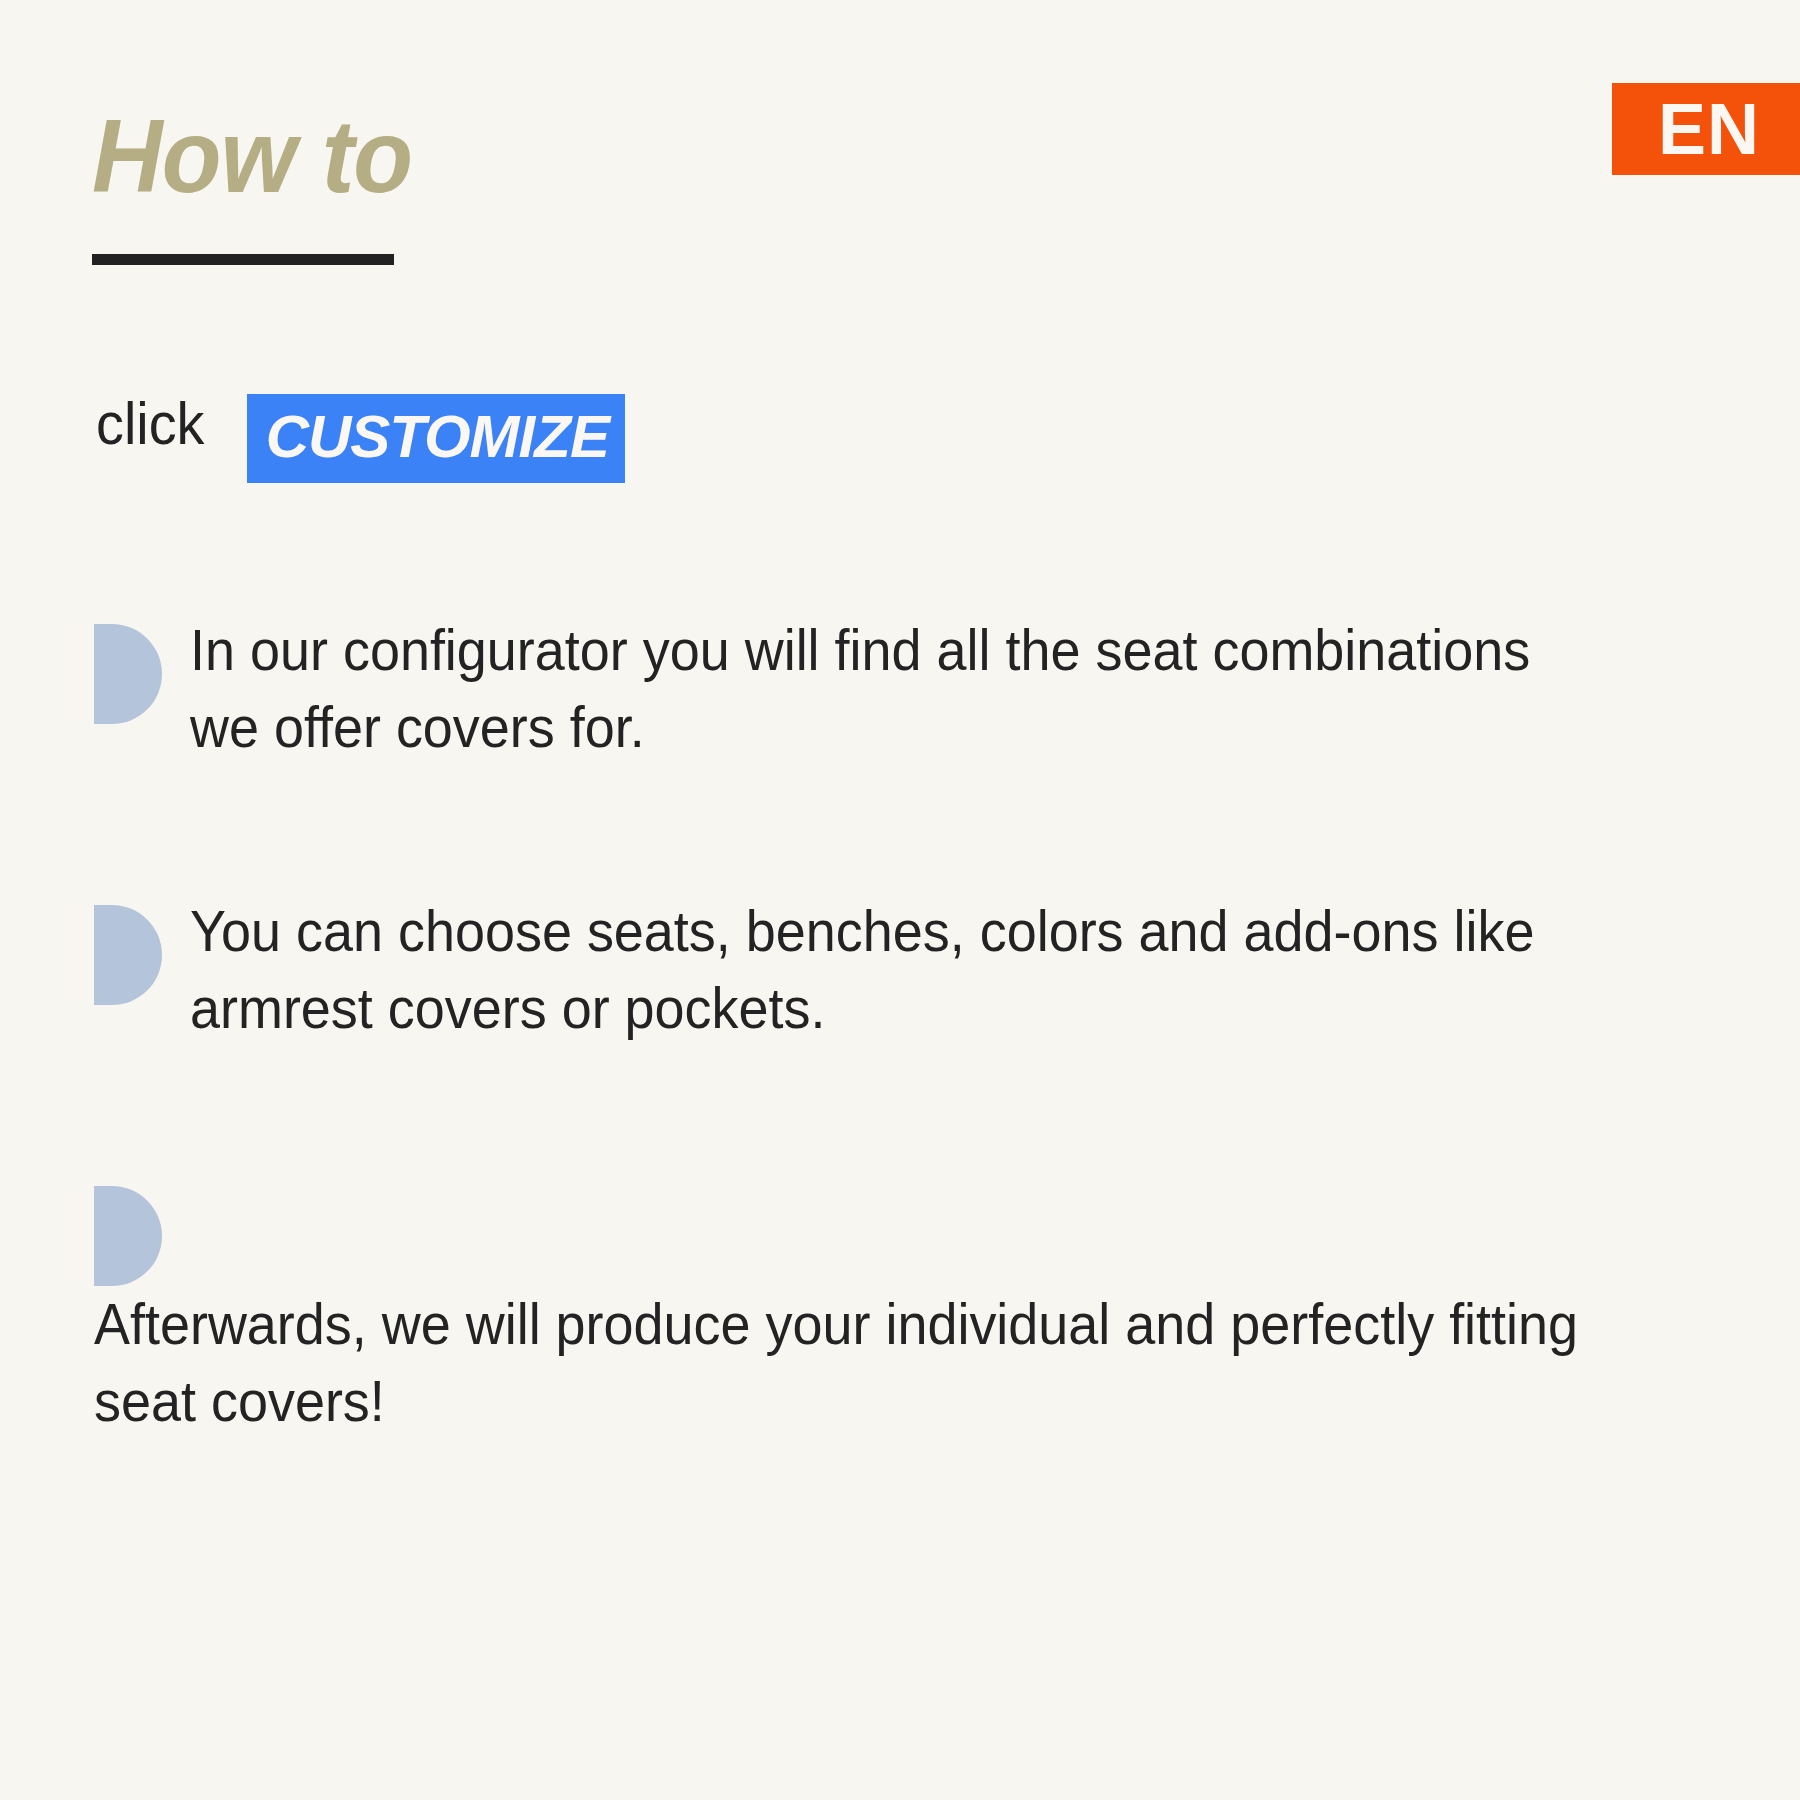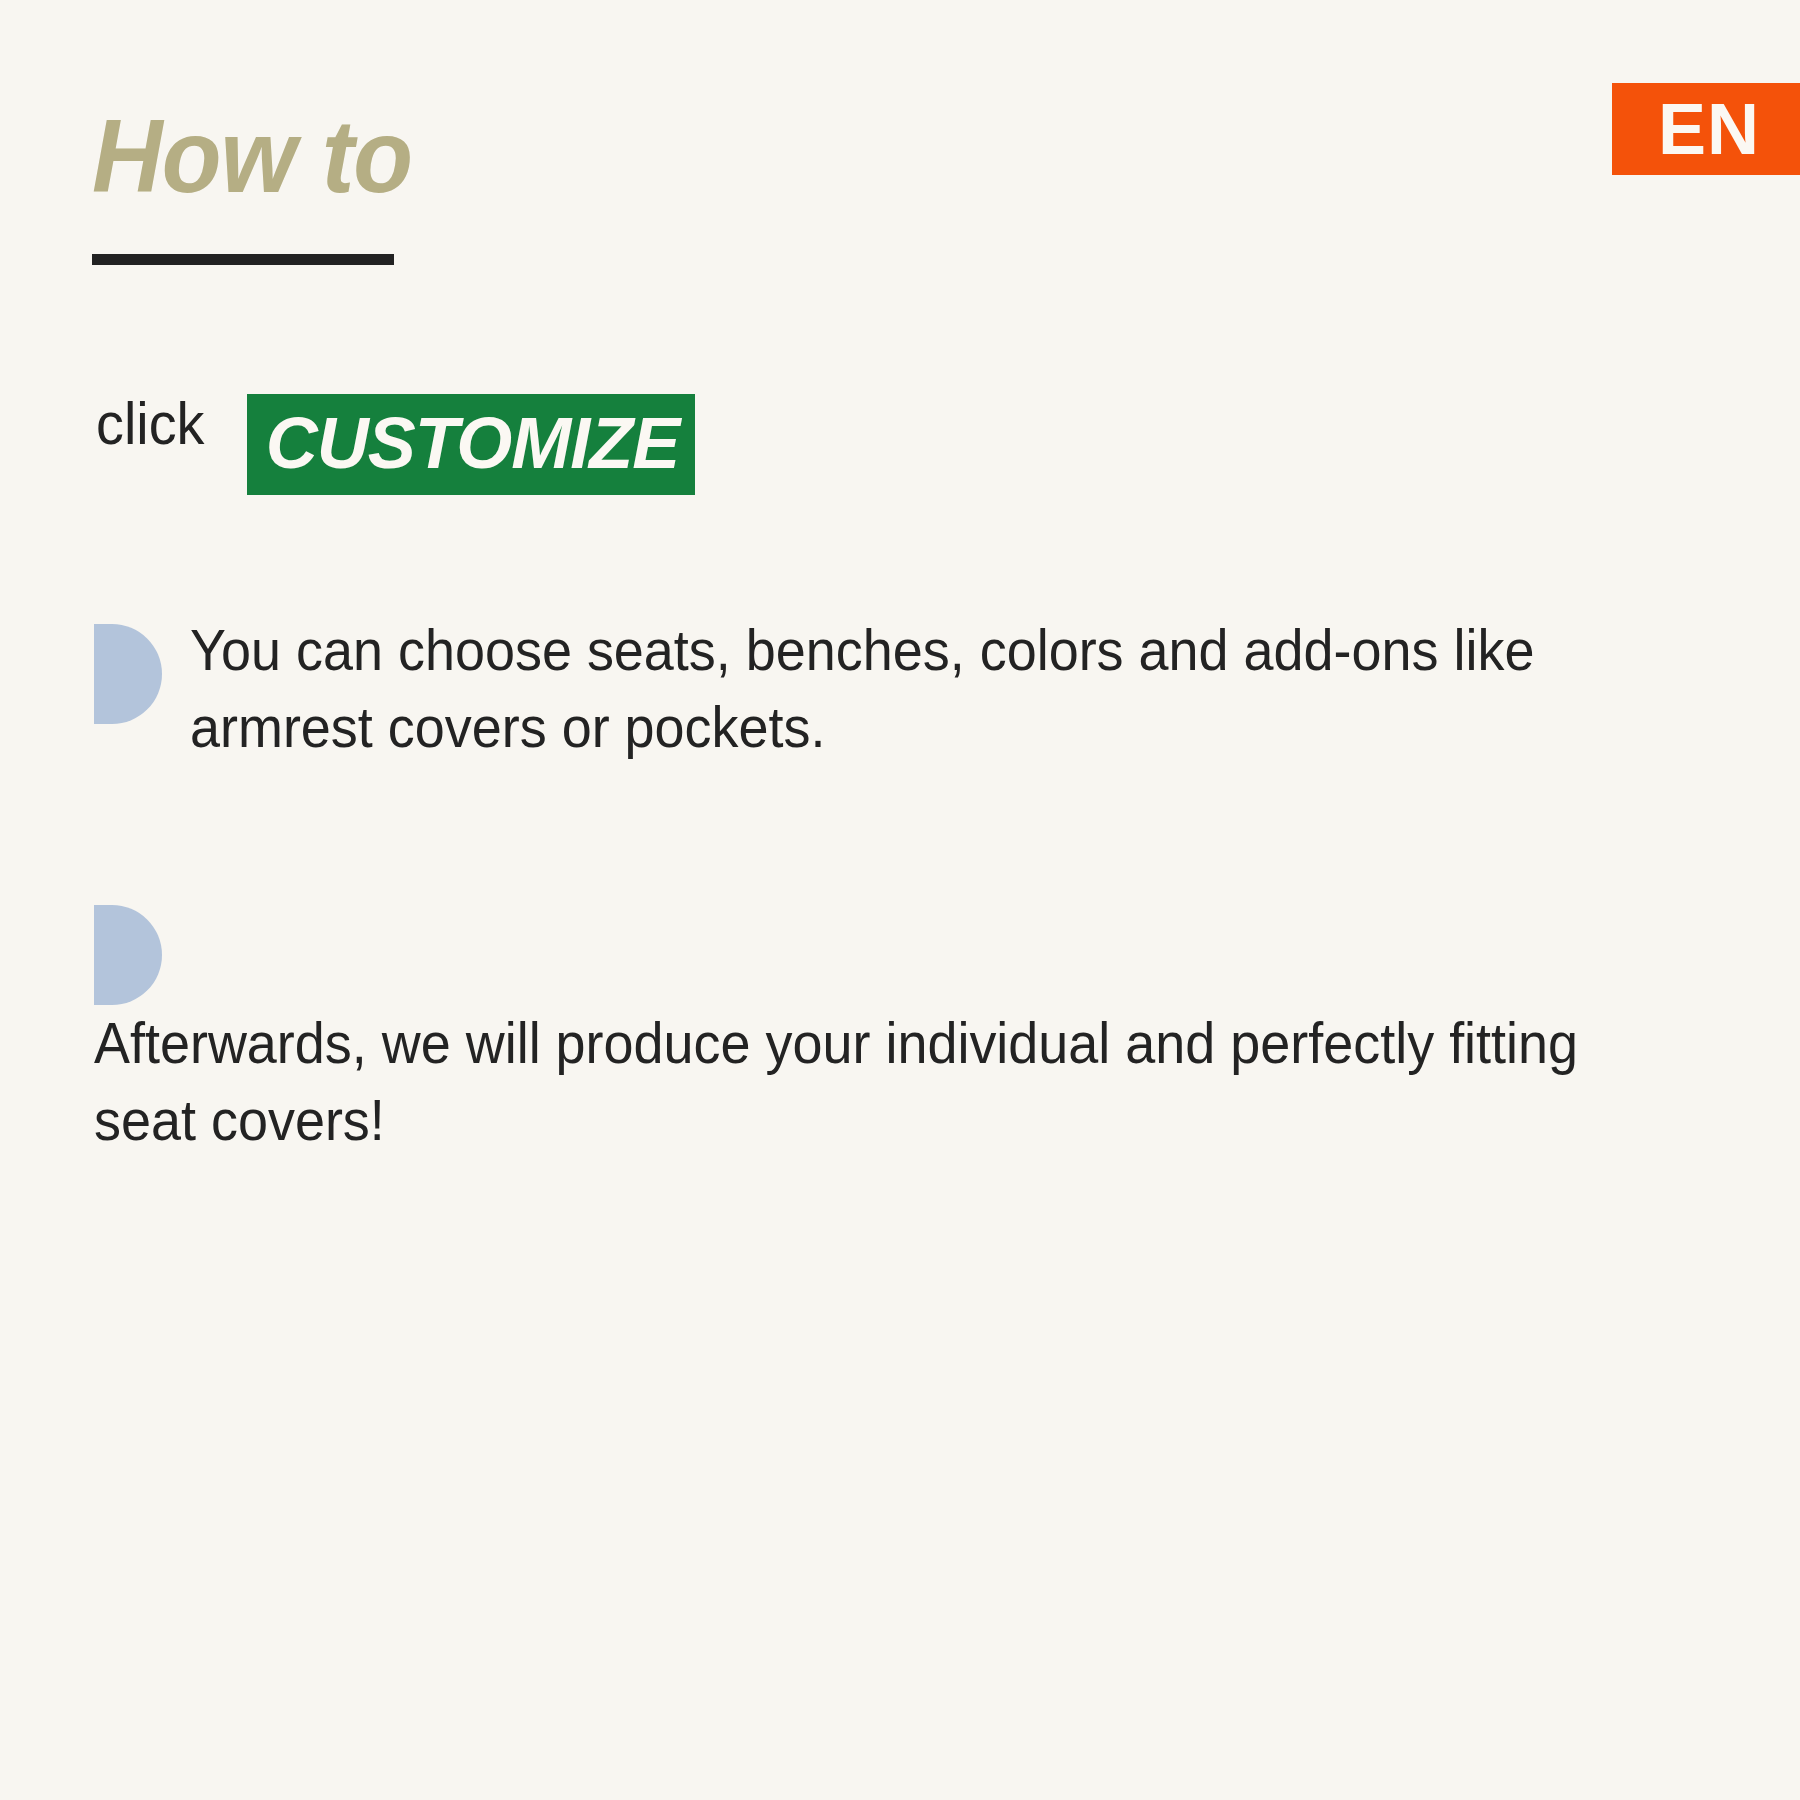--- a/index.html
+++ b/index.html
@@ -82,9 +82,9 @@
     margin-right: 34px;
   }
   .cta-highlight {
-    background: #15803d;
+    background: #3b82f6;
     color: #FBF8F3;
-    font-size: 72px;
+    font-size: 60px;
     font-weight: 700;
     font-style: italic;
     line-height: 1;

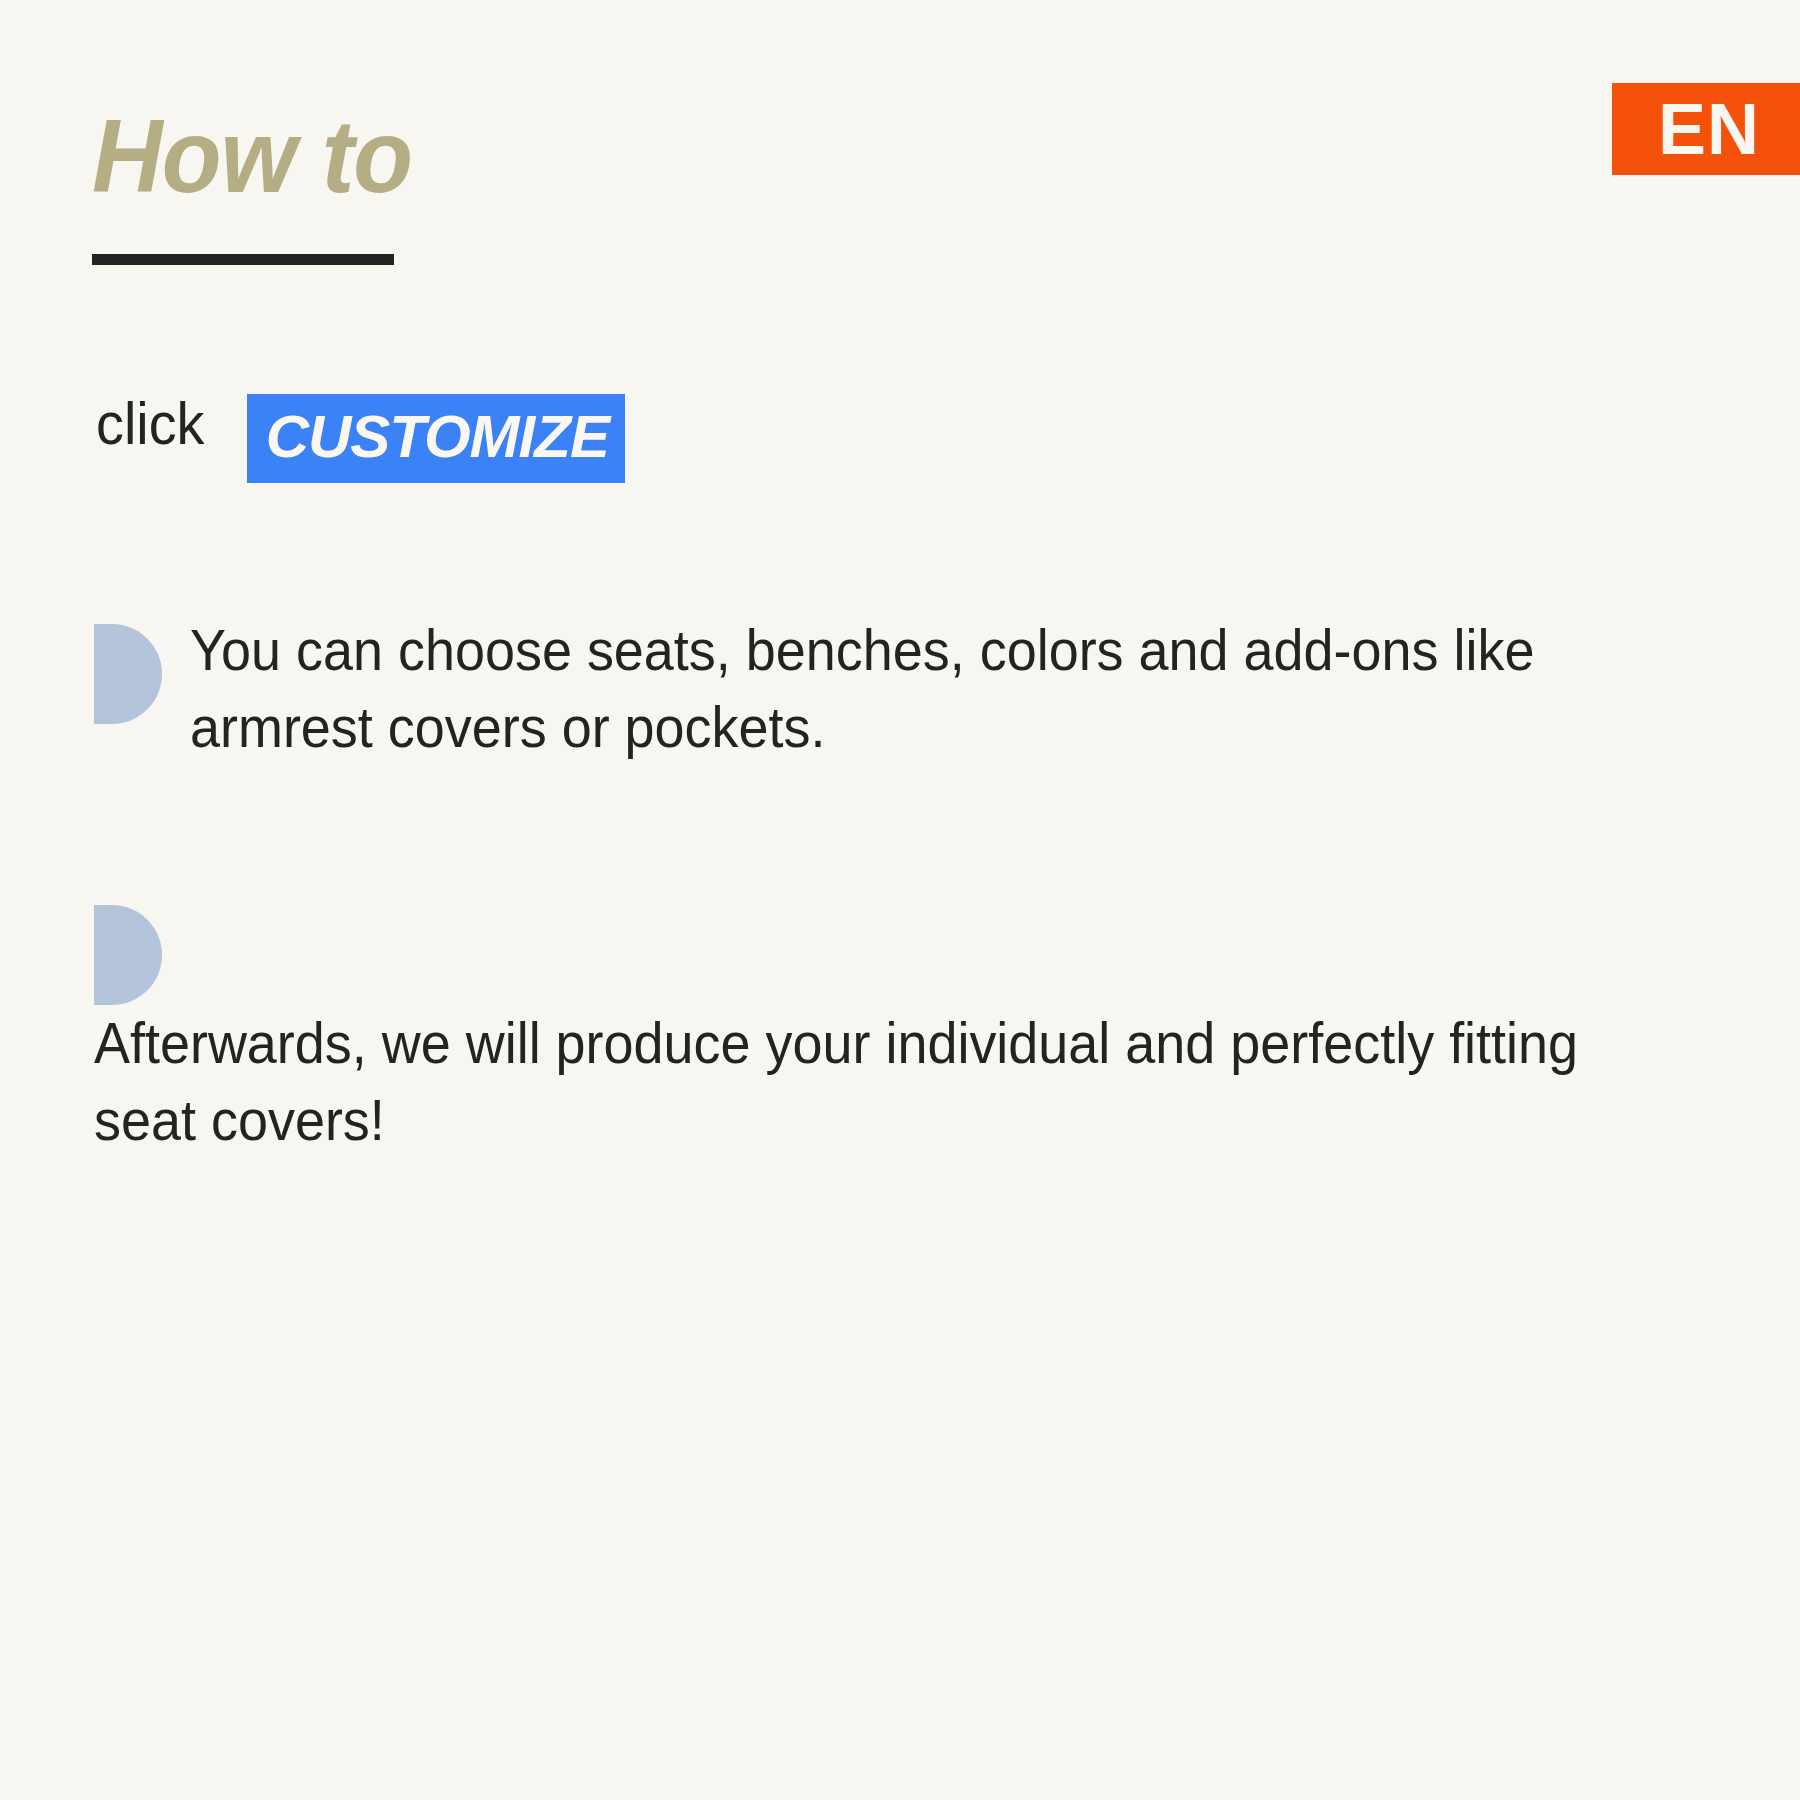--- a/index.html
+++ b/index.html
@@ -152,6 +152,10 @@
 <div class="bullet-list" id="steps-list">
     <div class="bullet-item">
       <div class="bullet-marker"></div>
+      <div class="bullet-text"><span>In our configurator you will find all the seat combinations we offer covers for.</span></div>
+    </div>
+    <div class="bullet-item">
+      <div class="bullet-marker"></div>
       <div class="bullet-text"><span>You can choose seats, benches, colors and add-ons like armrest covers or pockets.</span></div>
     </div>
     <div class="bullet-item">

